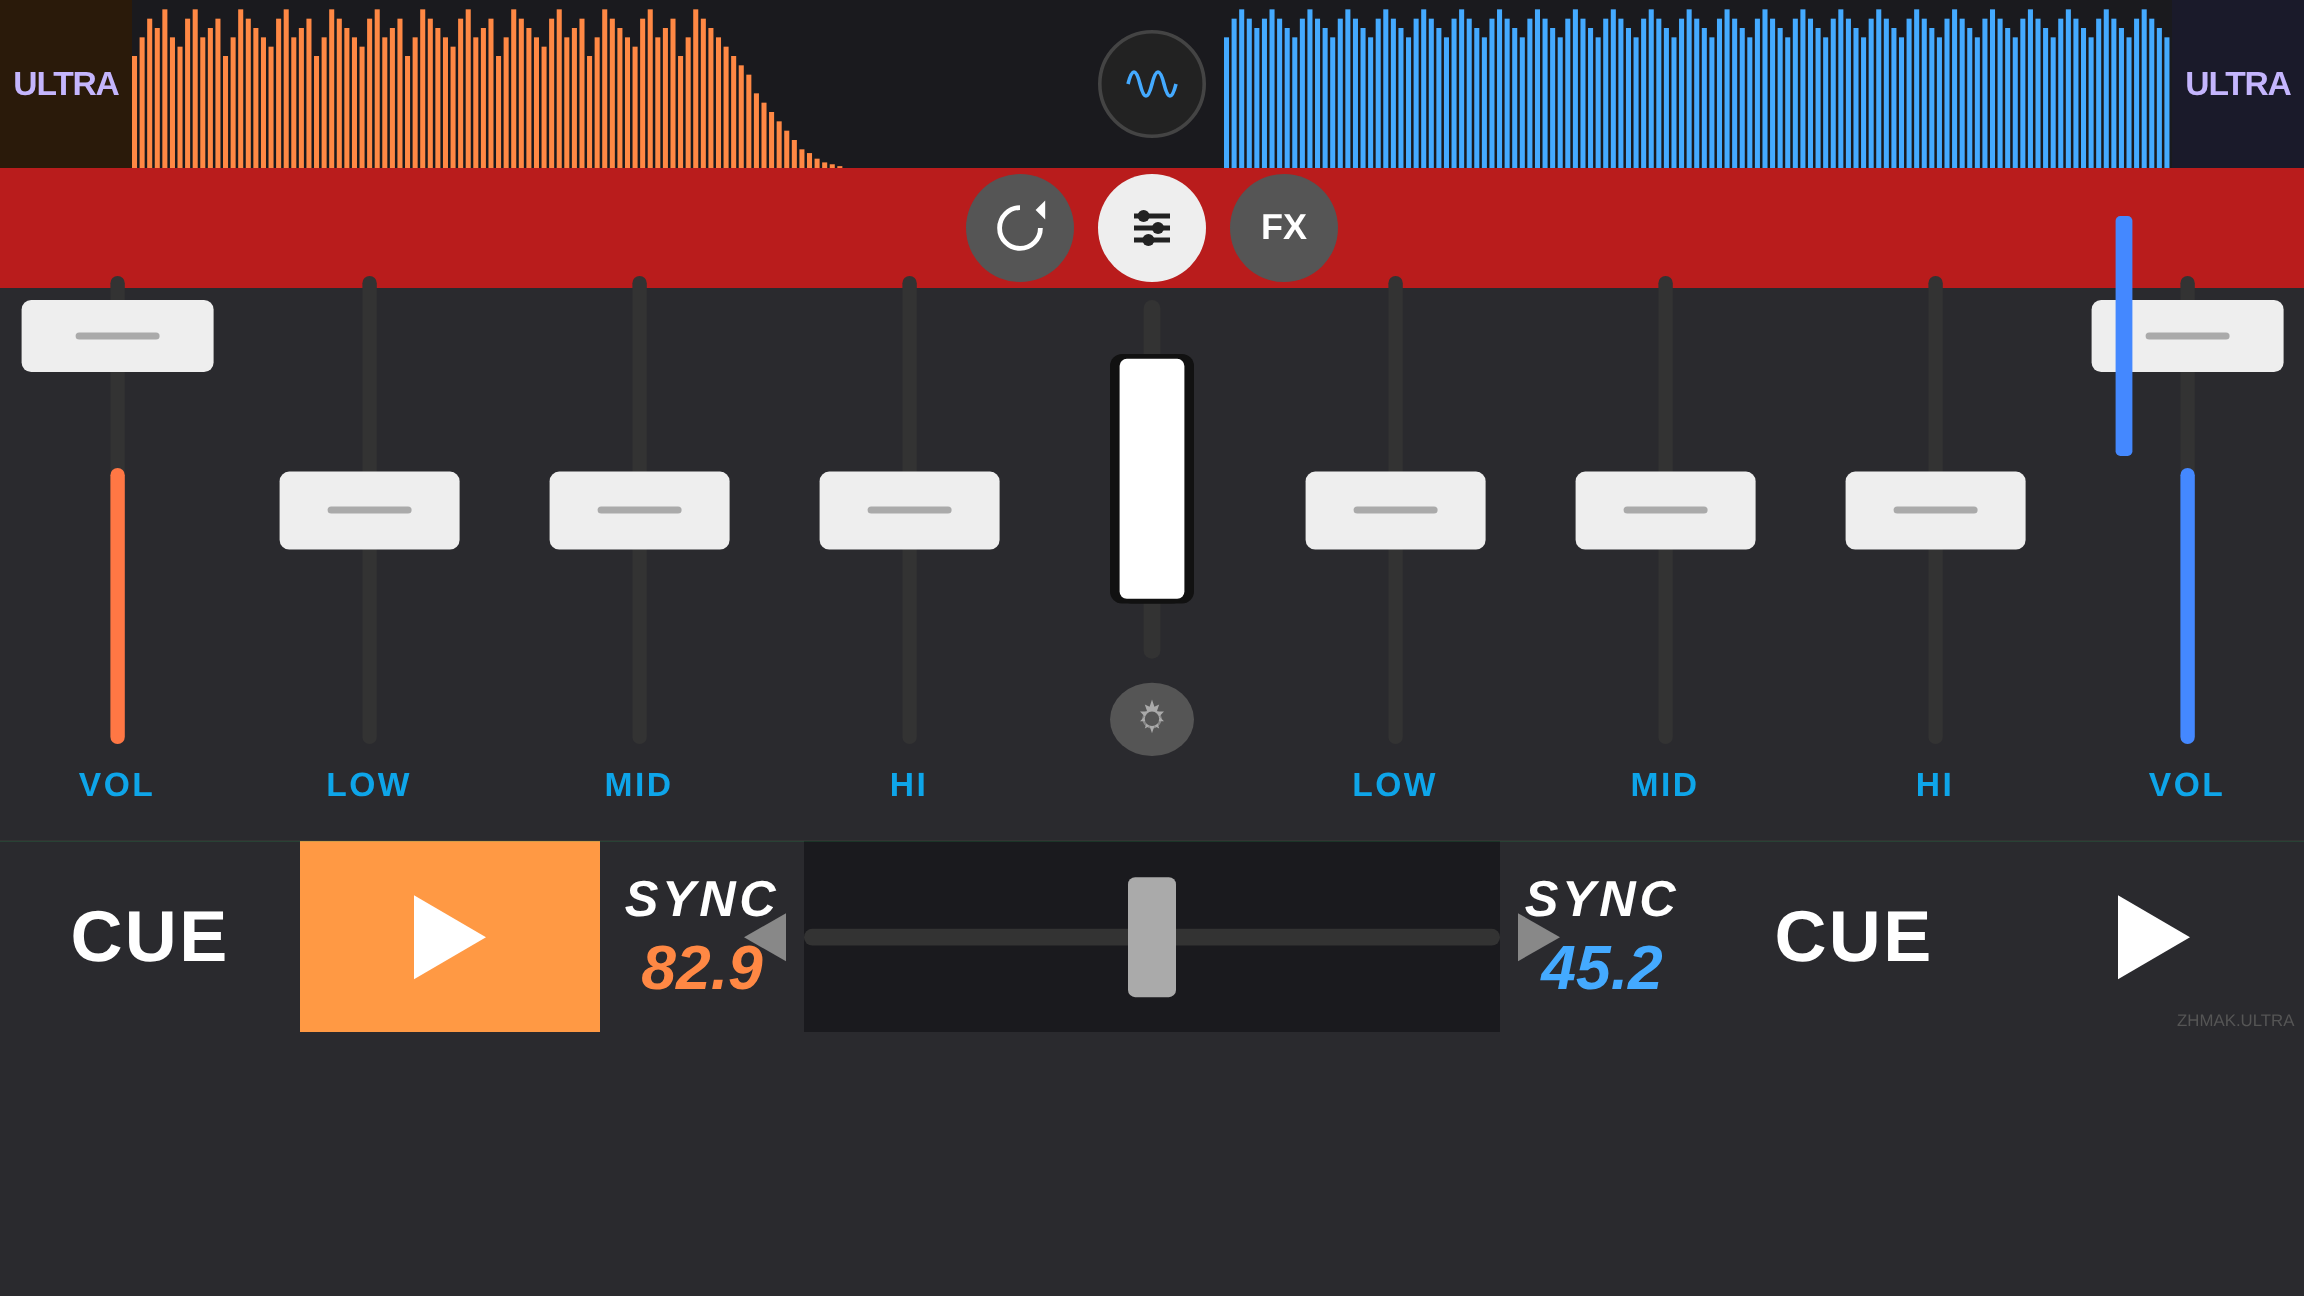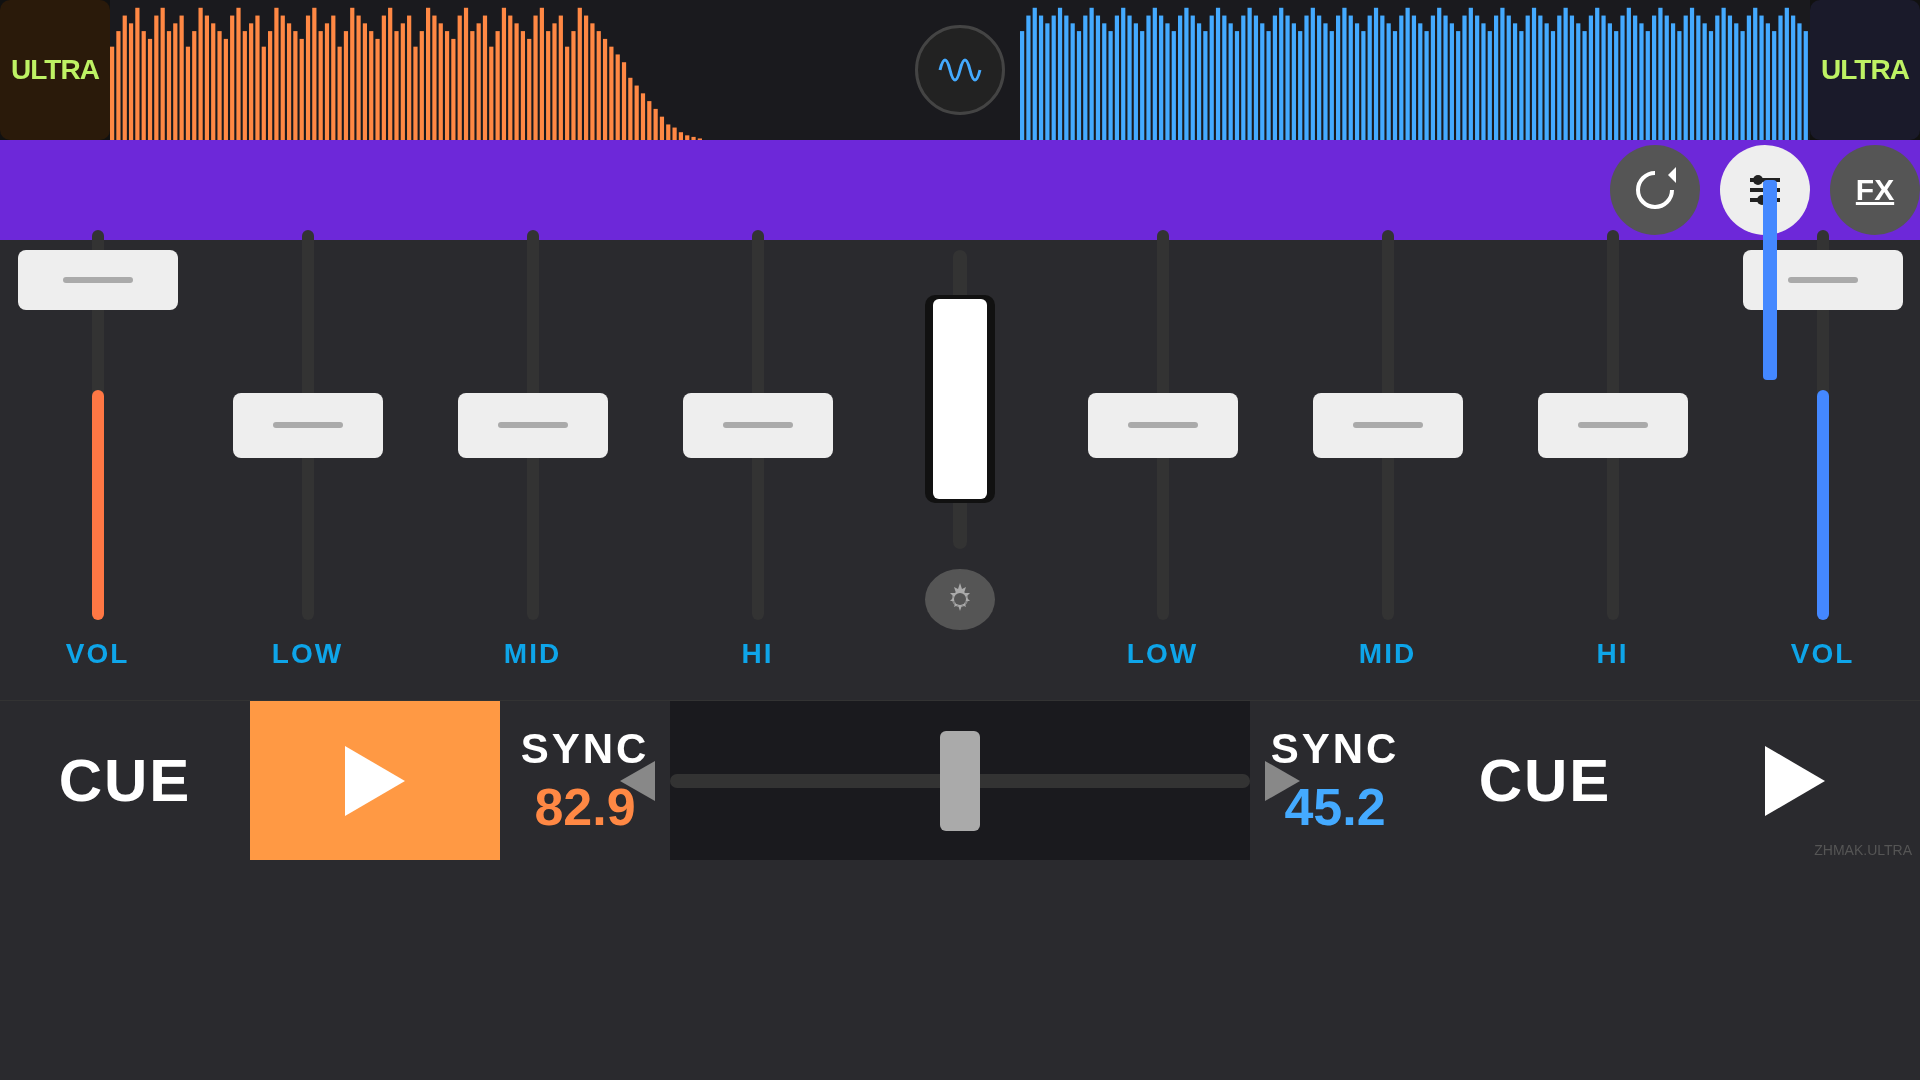--- a/index.html
+++ b/index.html
@@ -52,9 +52,8 @@
       justify-content: center;
       font-size: 28px;
       font-weight: 900;
-      color: #bef264;
+      color: #c4b5fd;
       letter-spacing: -1px;
-      border-radius: 10px;
     }
 
     .album-art-right {

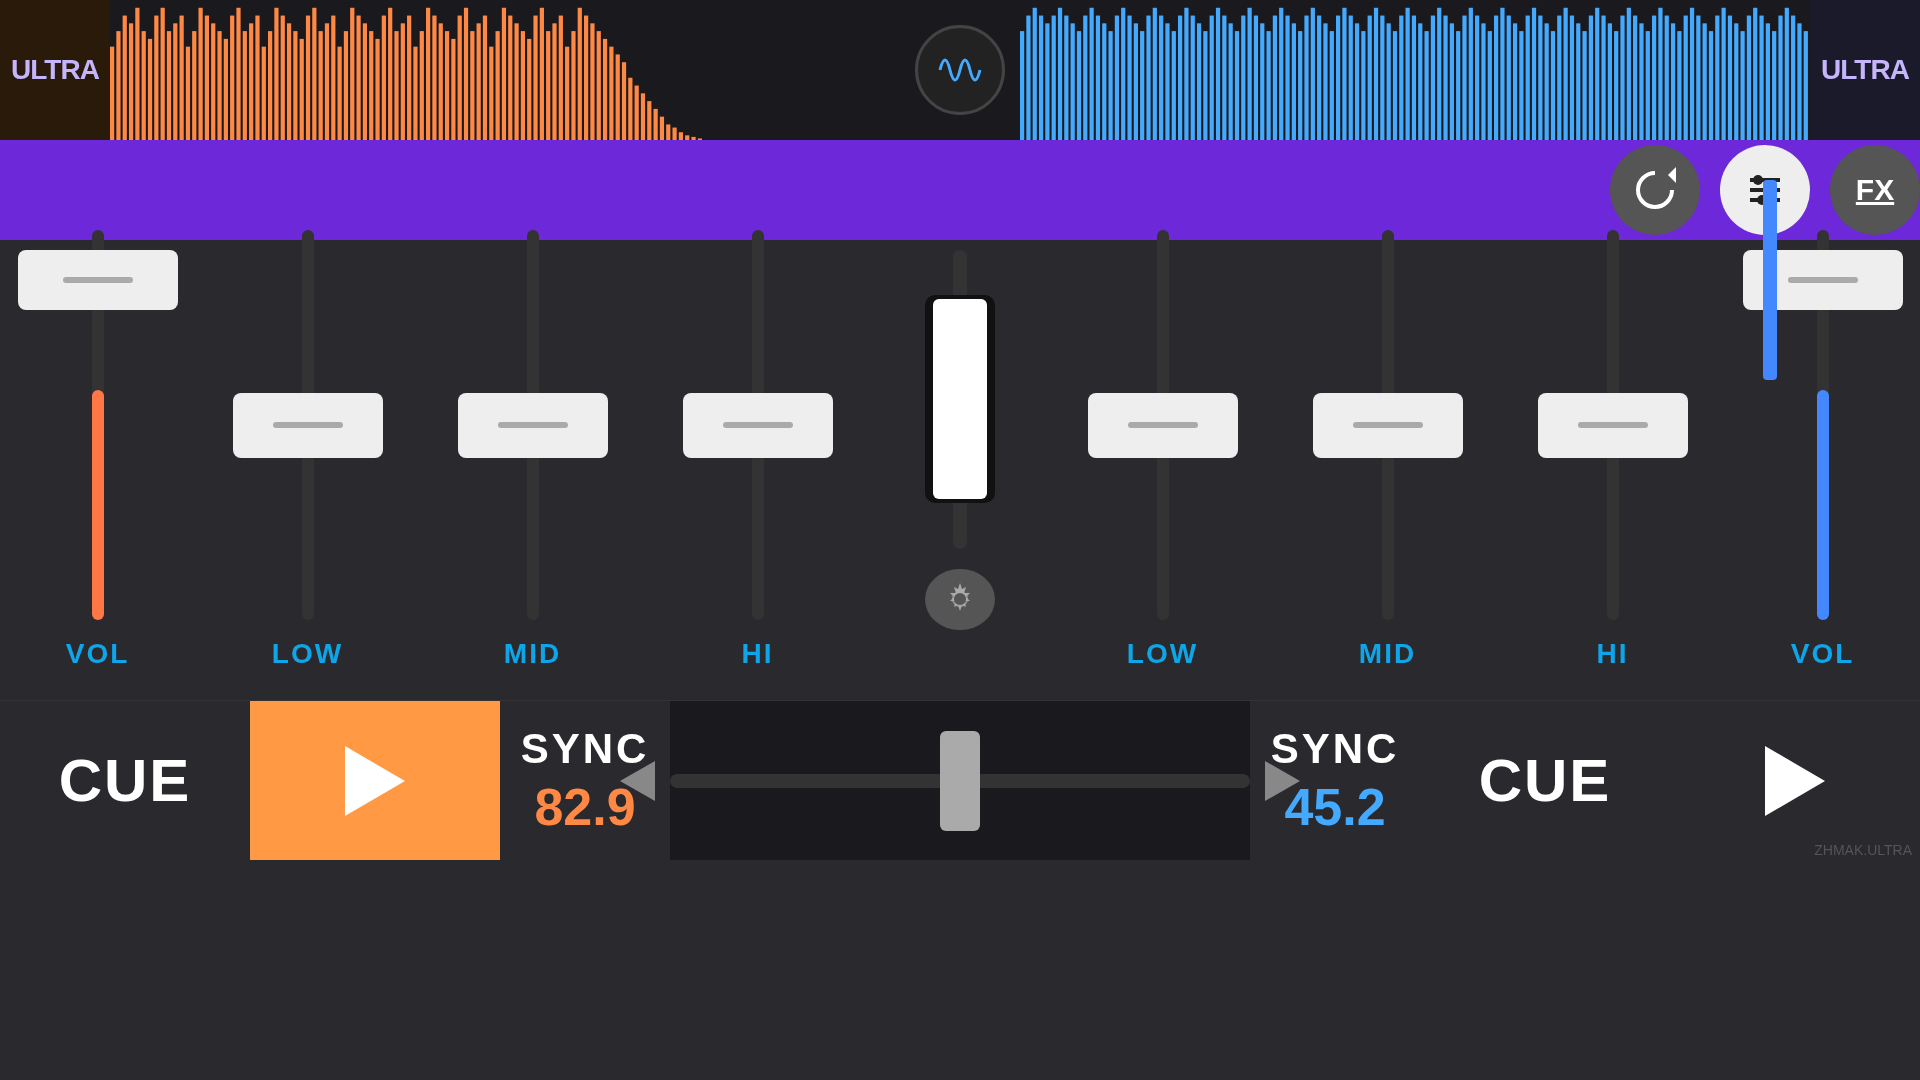--- a/index.html
+++ b/index.html
@@ -144,10 +144,9 @@
       height: 100px;
       display: flex;
       align-items: center;
-      justify-content: flex-end;
+      justify-content: center;
       gap: 20px;
-      background: #6d28d9;
-      text-decoration: underline;
+      background: #b91c1c;
     }
 
     .ctrl-btn {

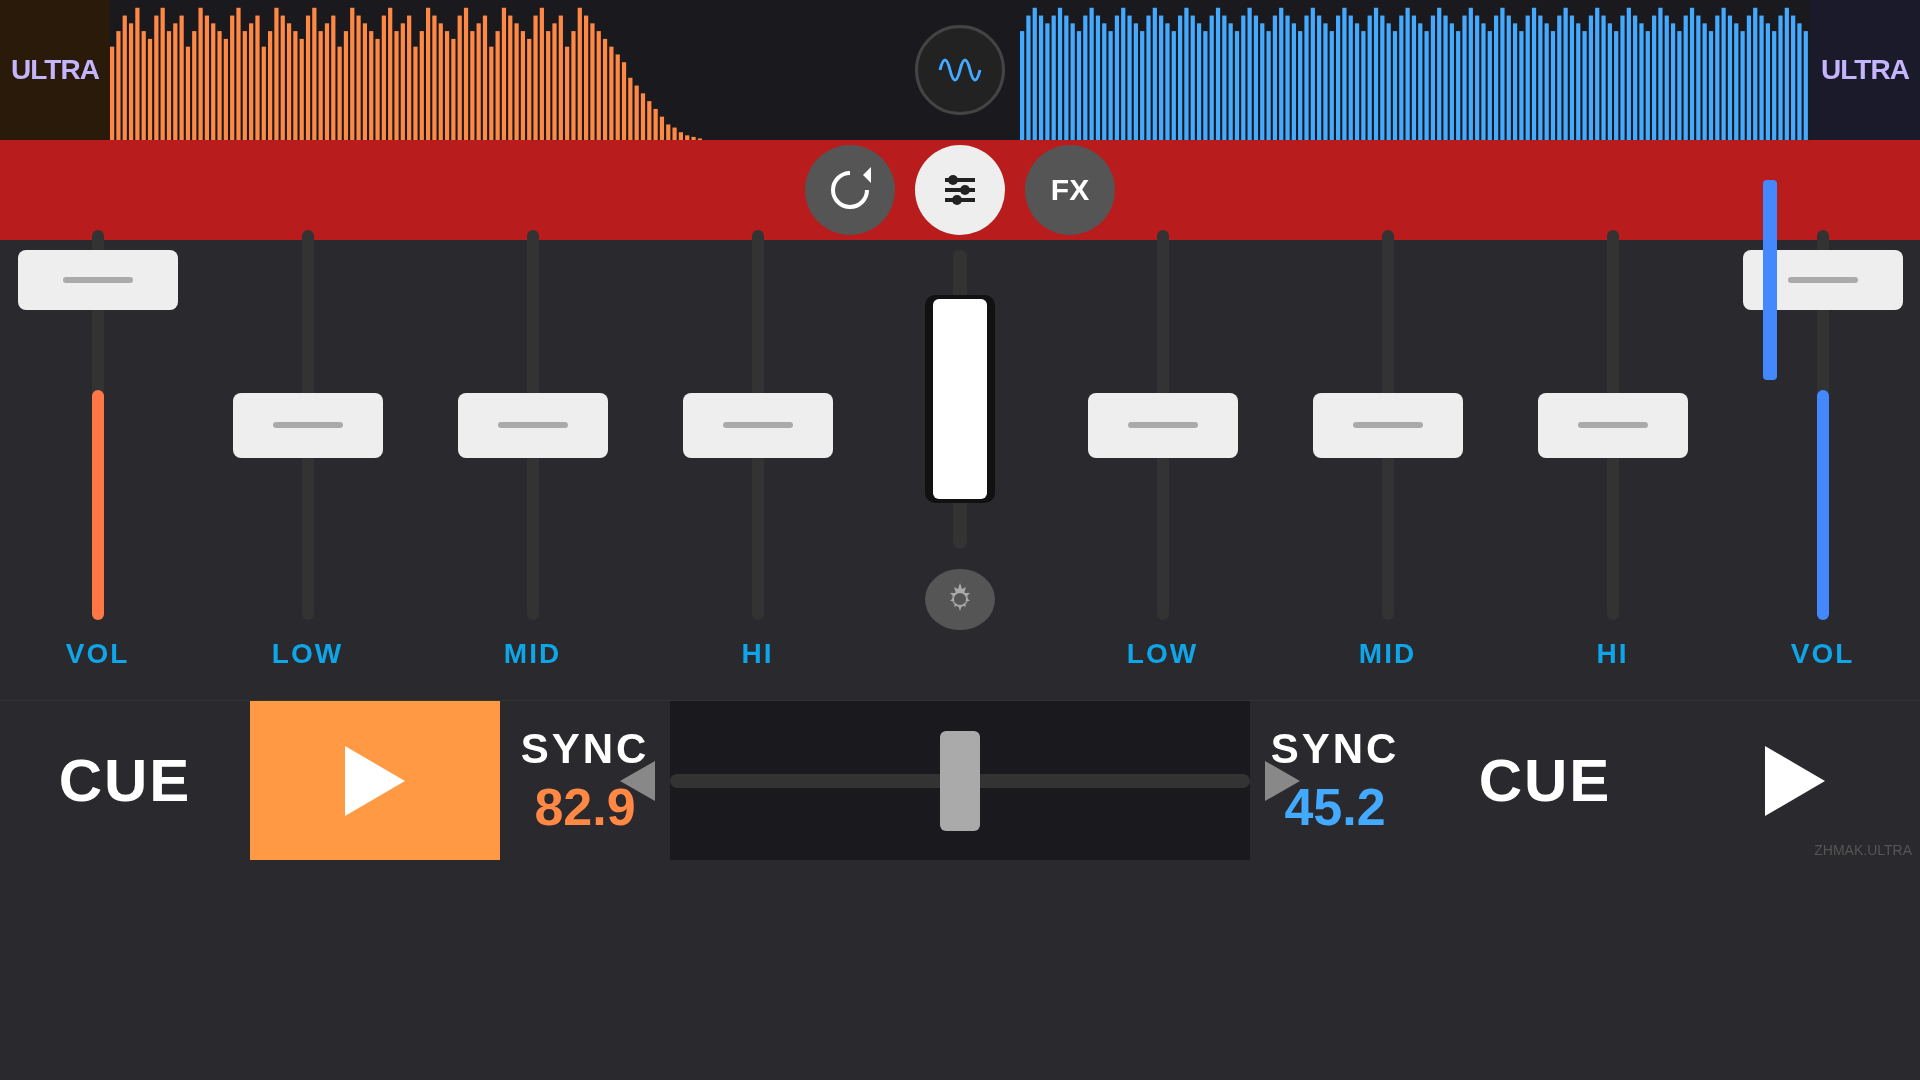--- a/index.html
+++ b/index.html
@@ -297,6 +297,7 @@
       justify-content: center;
       gap: 4px;
       cursor: pointer;
+      font-style: italic;
     }
 
     .sync-label {

